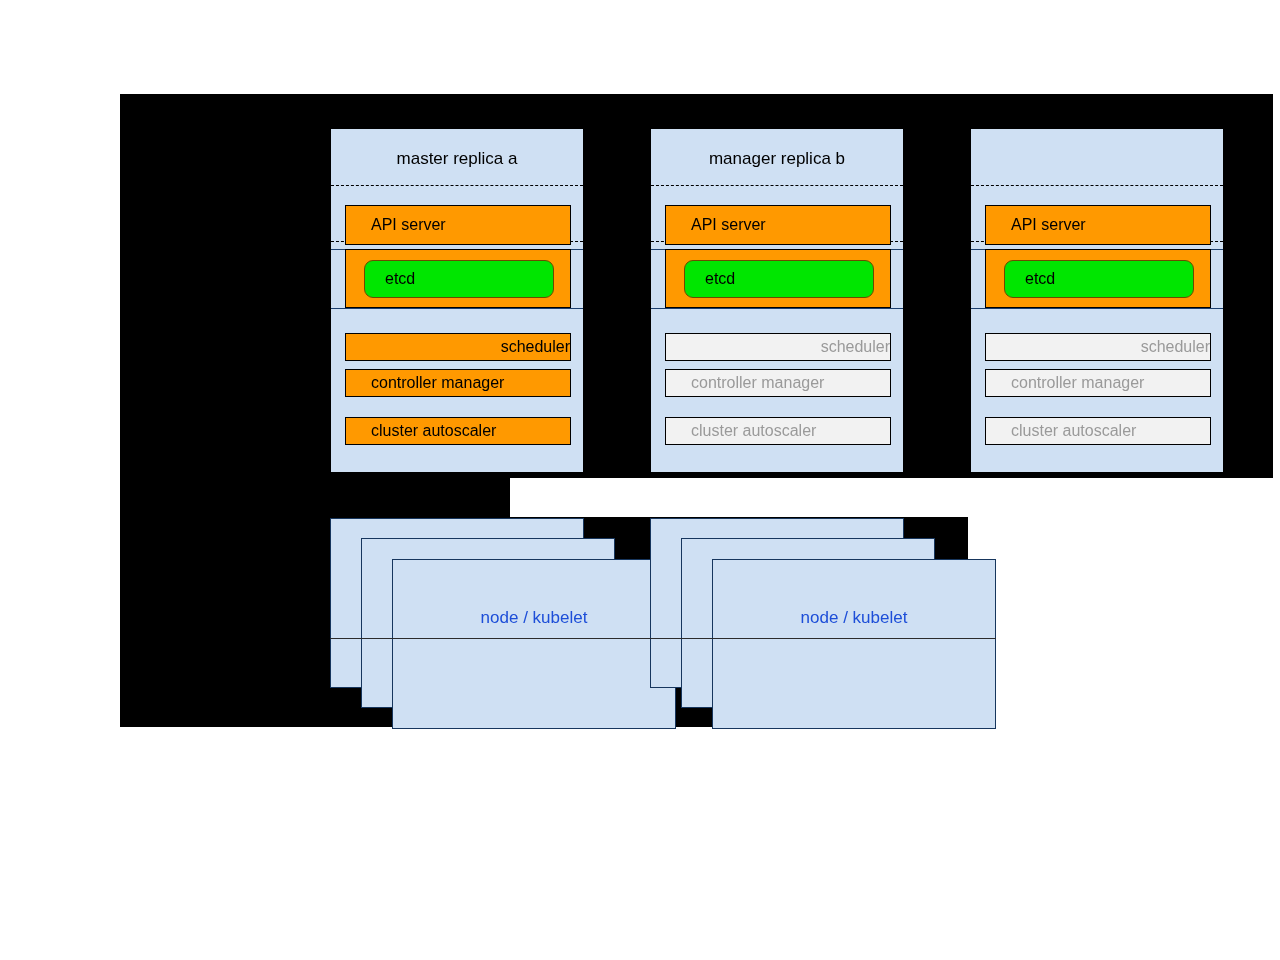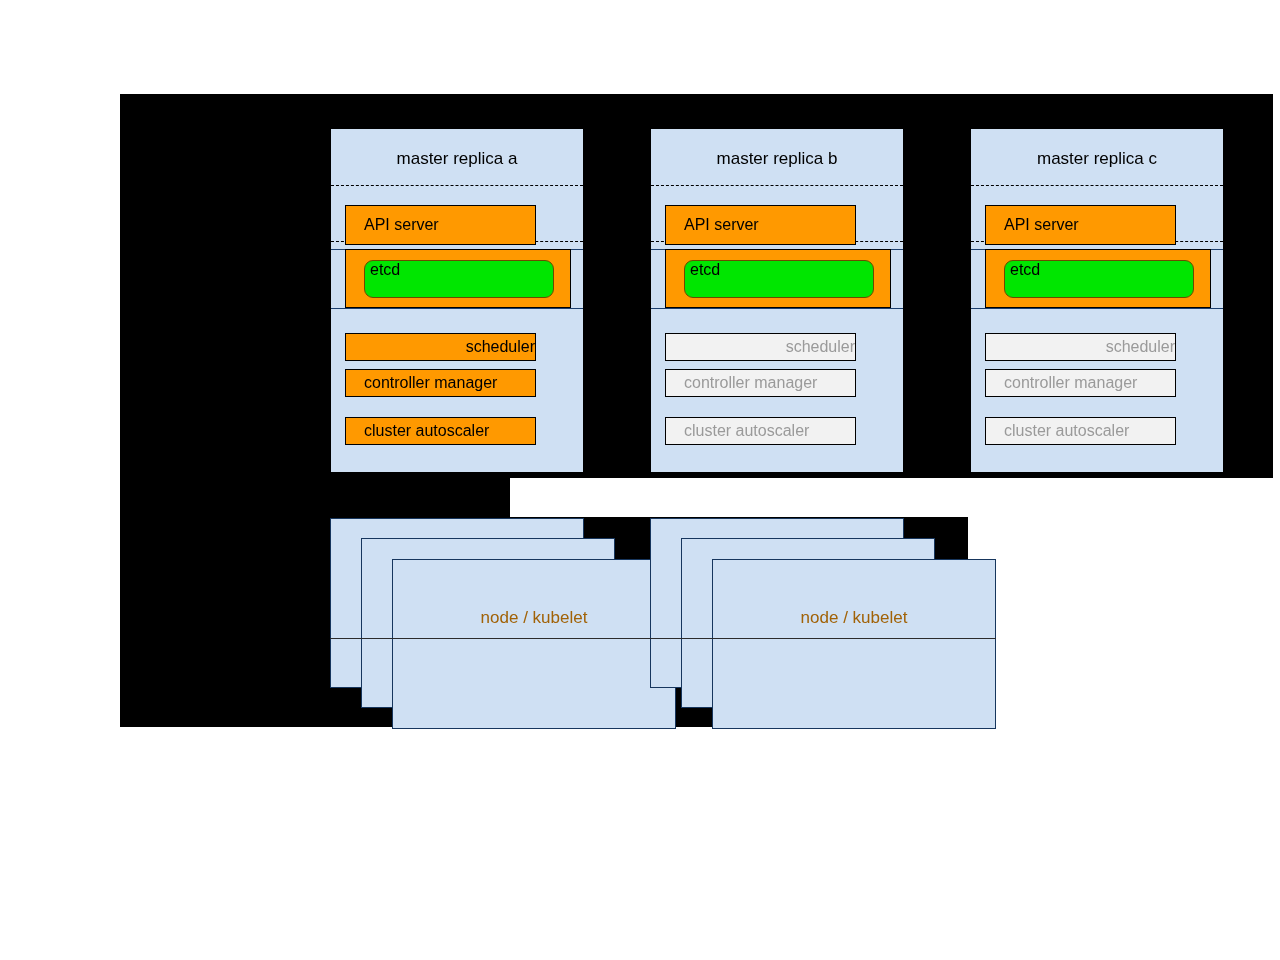--- a/index.html
+++ b/index.html
@@ -206,7 +206,7 @@
   </div>
 
   <div class="replica" id="replica-b">
-    <div class="replica-title">master replica b</div>
+    <div class="replica-title">manager replica b</div>
 
     <div class="rule dashed rule-d1"></div>
     <div class="rule dashed rule-d2"></div>

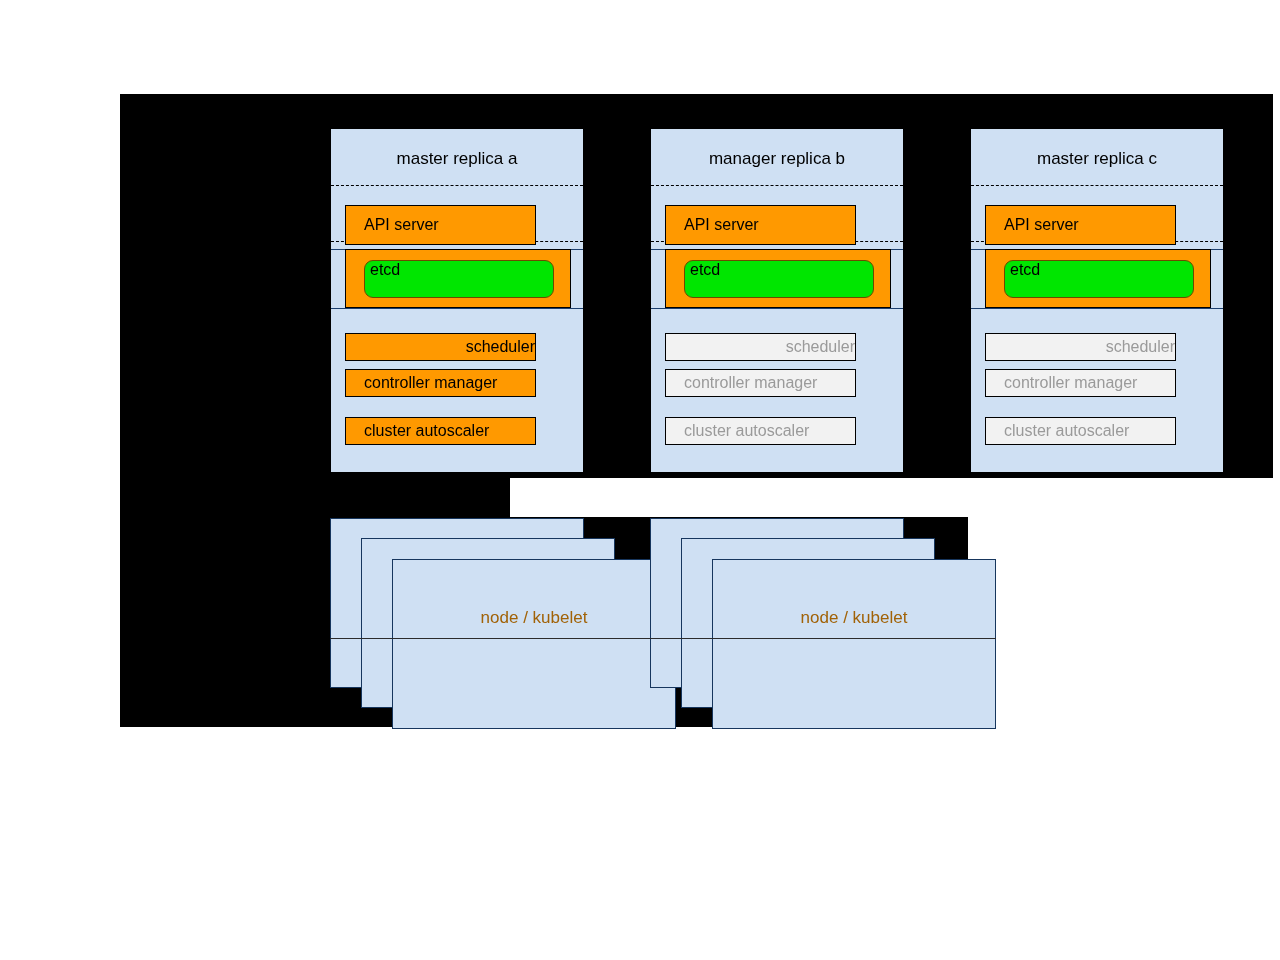--- a/index.html
+++ b/index.html
@@ -235,7 +235,6 @@
   </div>
 
   <div class="replica" id="replica-c">
-    <div class="replica-title">master replica c</div>
 
     <div class="rule dashed rule-d1"></div>
     <div class="rule dashed rule-d2"></div>

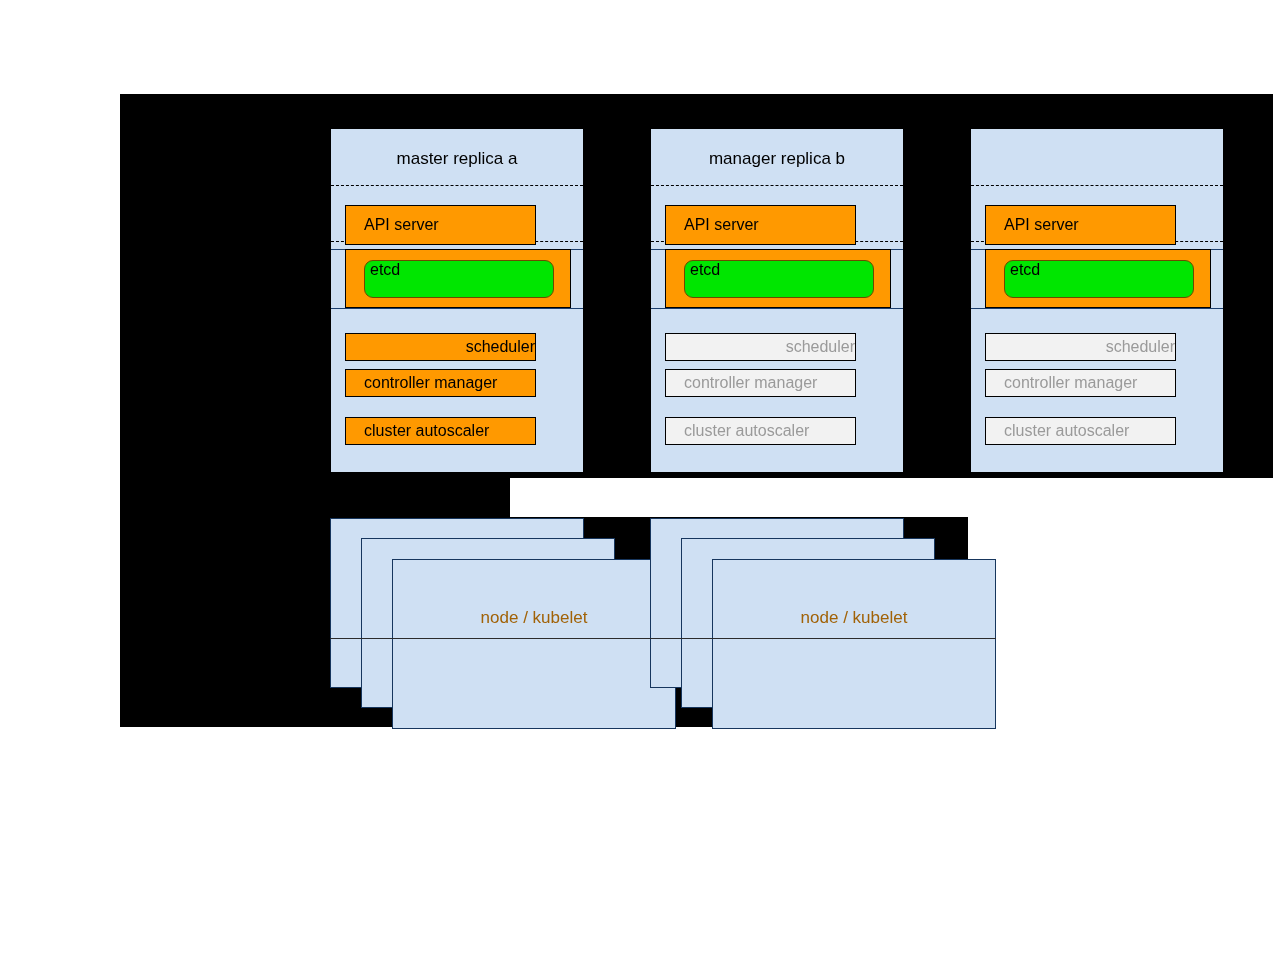--- a/index.html
+++ b/index.html
@@ -83,9 +83,9 @@
     line-height: 1;
     display: flex;
     align-items: center;
-    padding-left: 18px;
+    padding-left: 25px;
     left: 14px;
-    width: 191px;
+    width: 226px;
   }
   .comp.active {
     background: #ff9900;

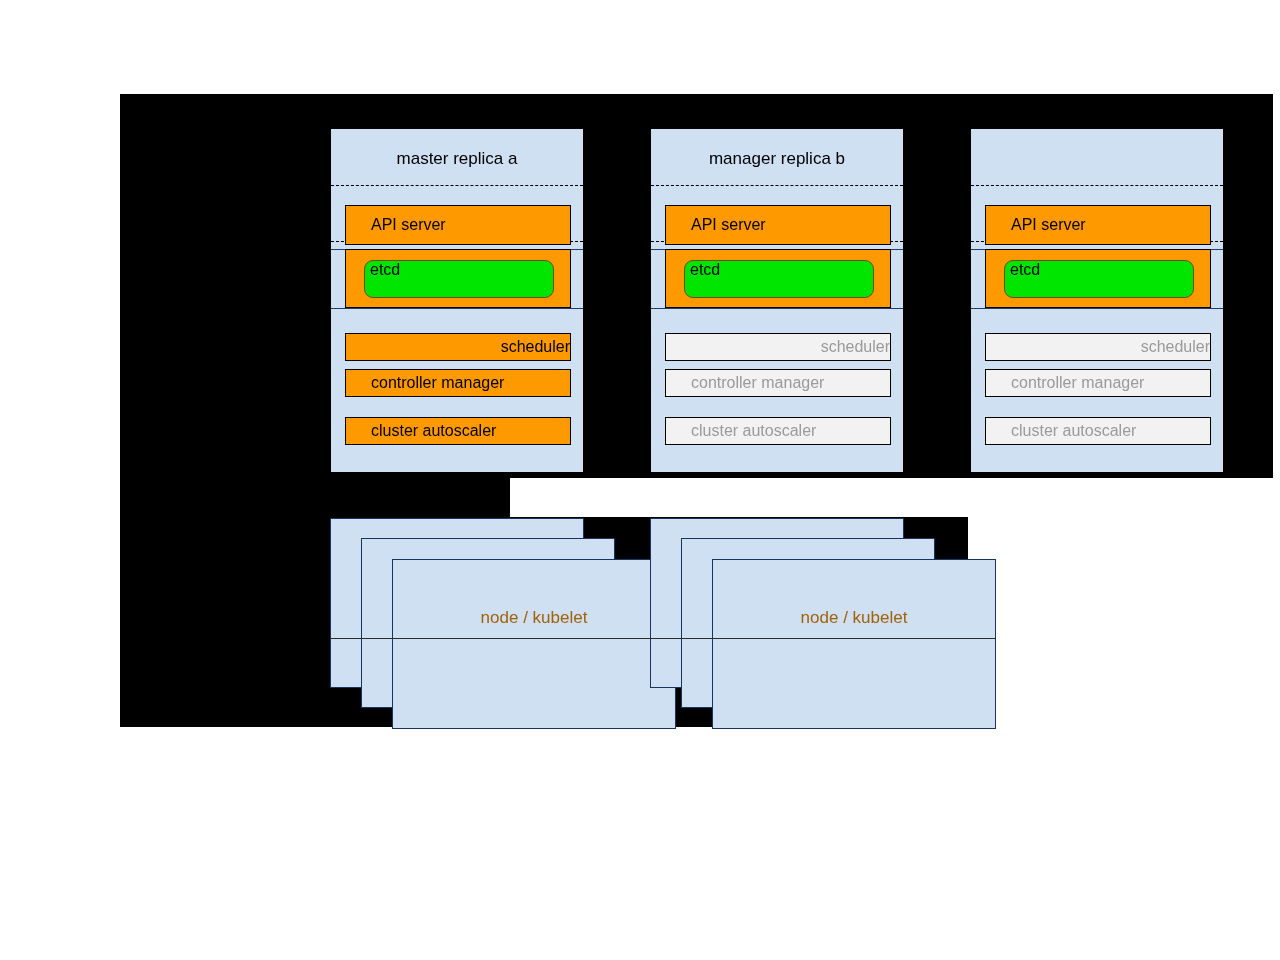--- a/index.html
+++ b/index.html
@@ -122,8 +122,8 @@
     border-radius: 9px;
     box-sizing: border-box;
     display: flex;
-    align-items: flex-start;
-    padding-left: 5px;
+    align-items: center;
+    padding-left: 20px;
     font-size: 16px;
     color: #000000;
   }

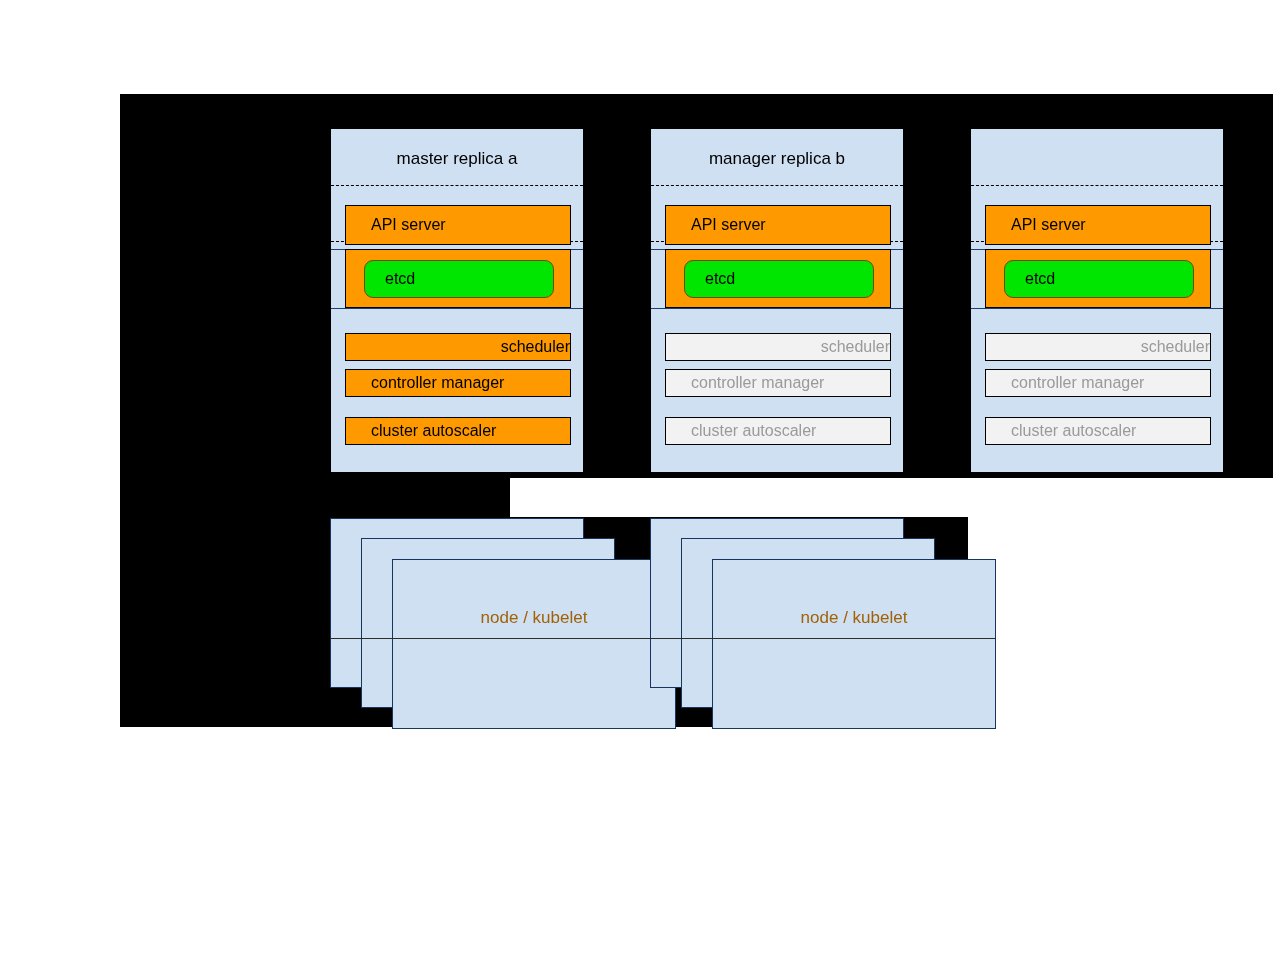--- a/index.html
+++ b/index.html
@@ -154,7 +154,7 @@
     width: 100%;
     text-align: center;
     font-size: 17px;
-    color: #a16207;
+    color: #1d4ed8;
     line-height: 20px;
   }
 

